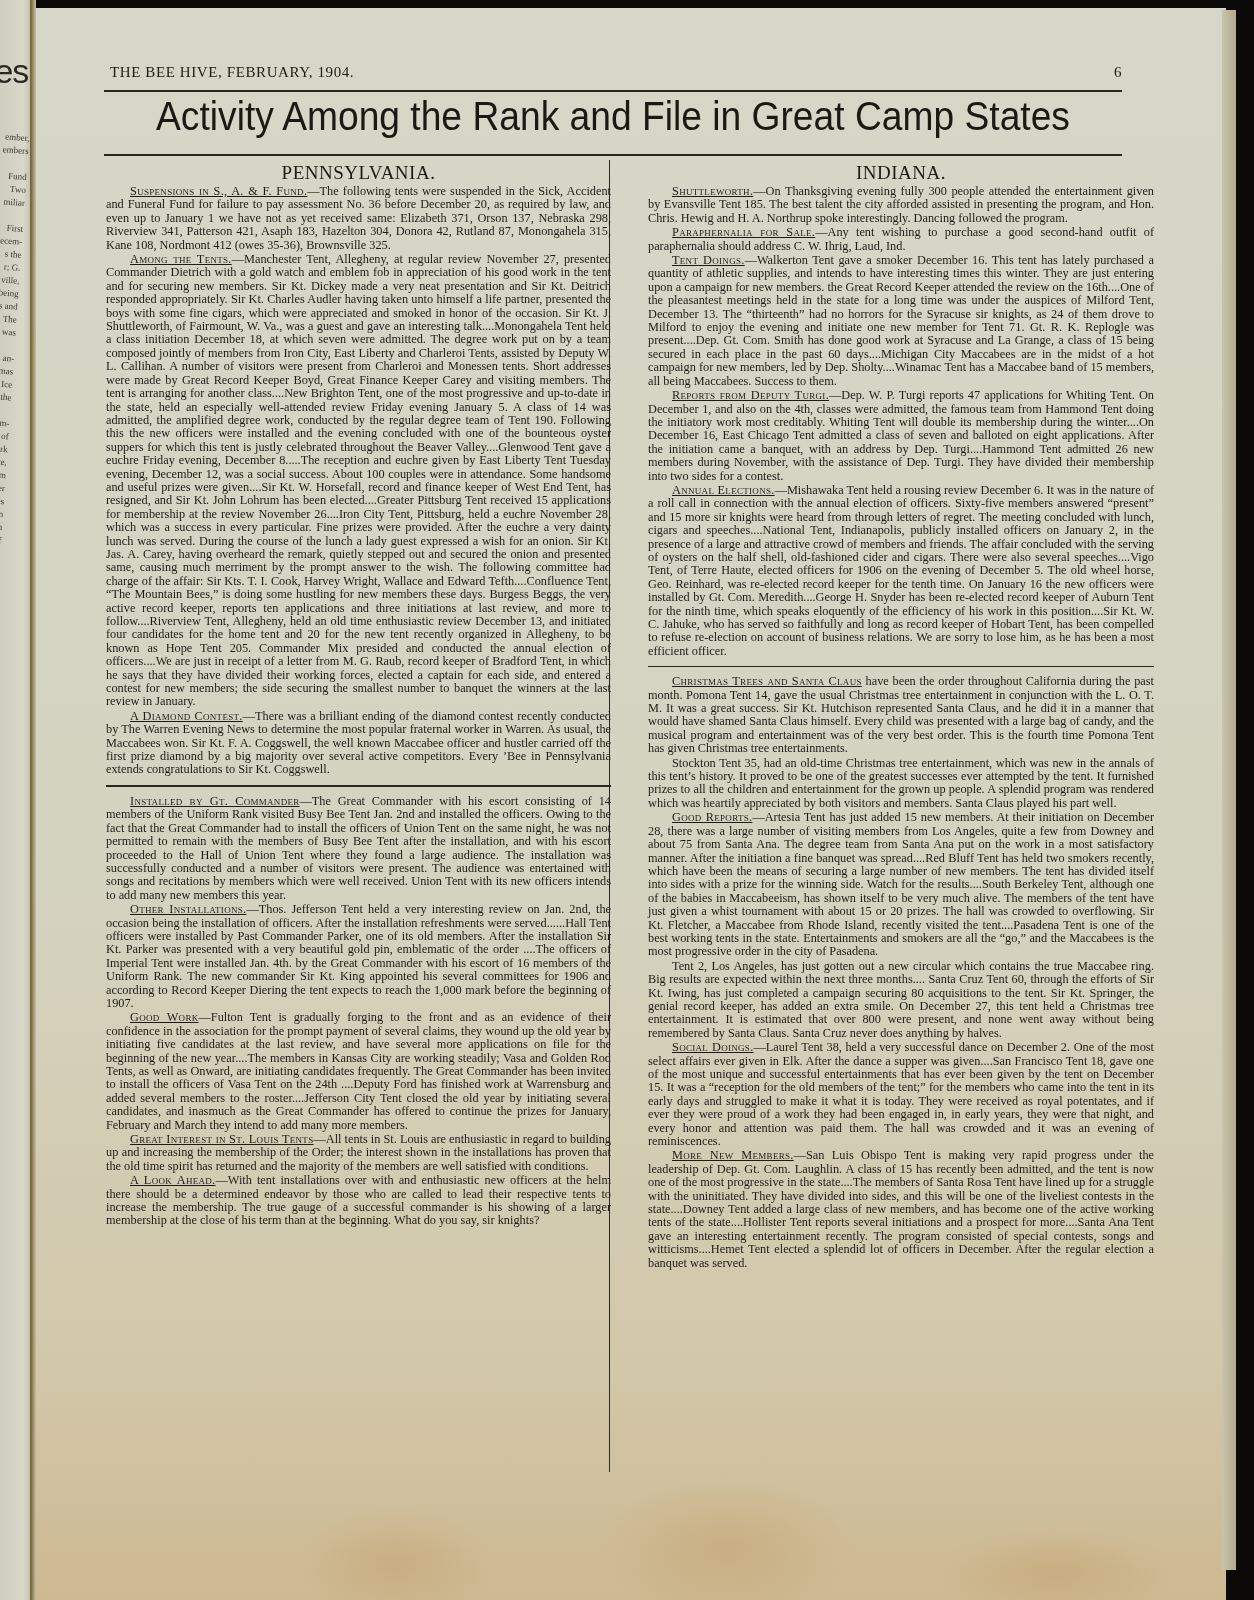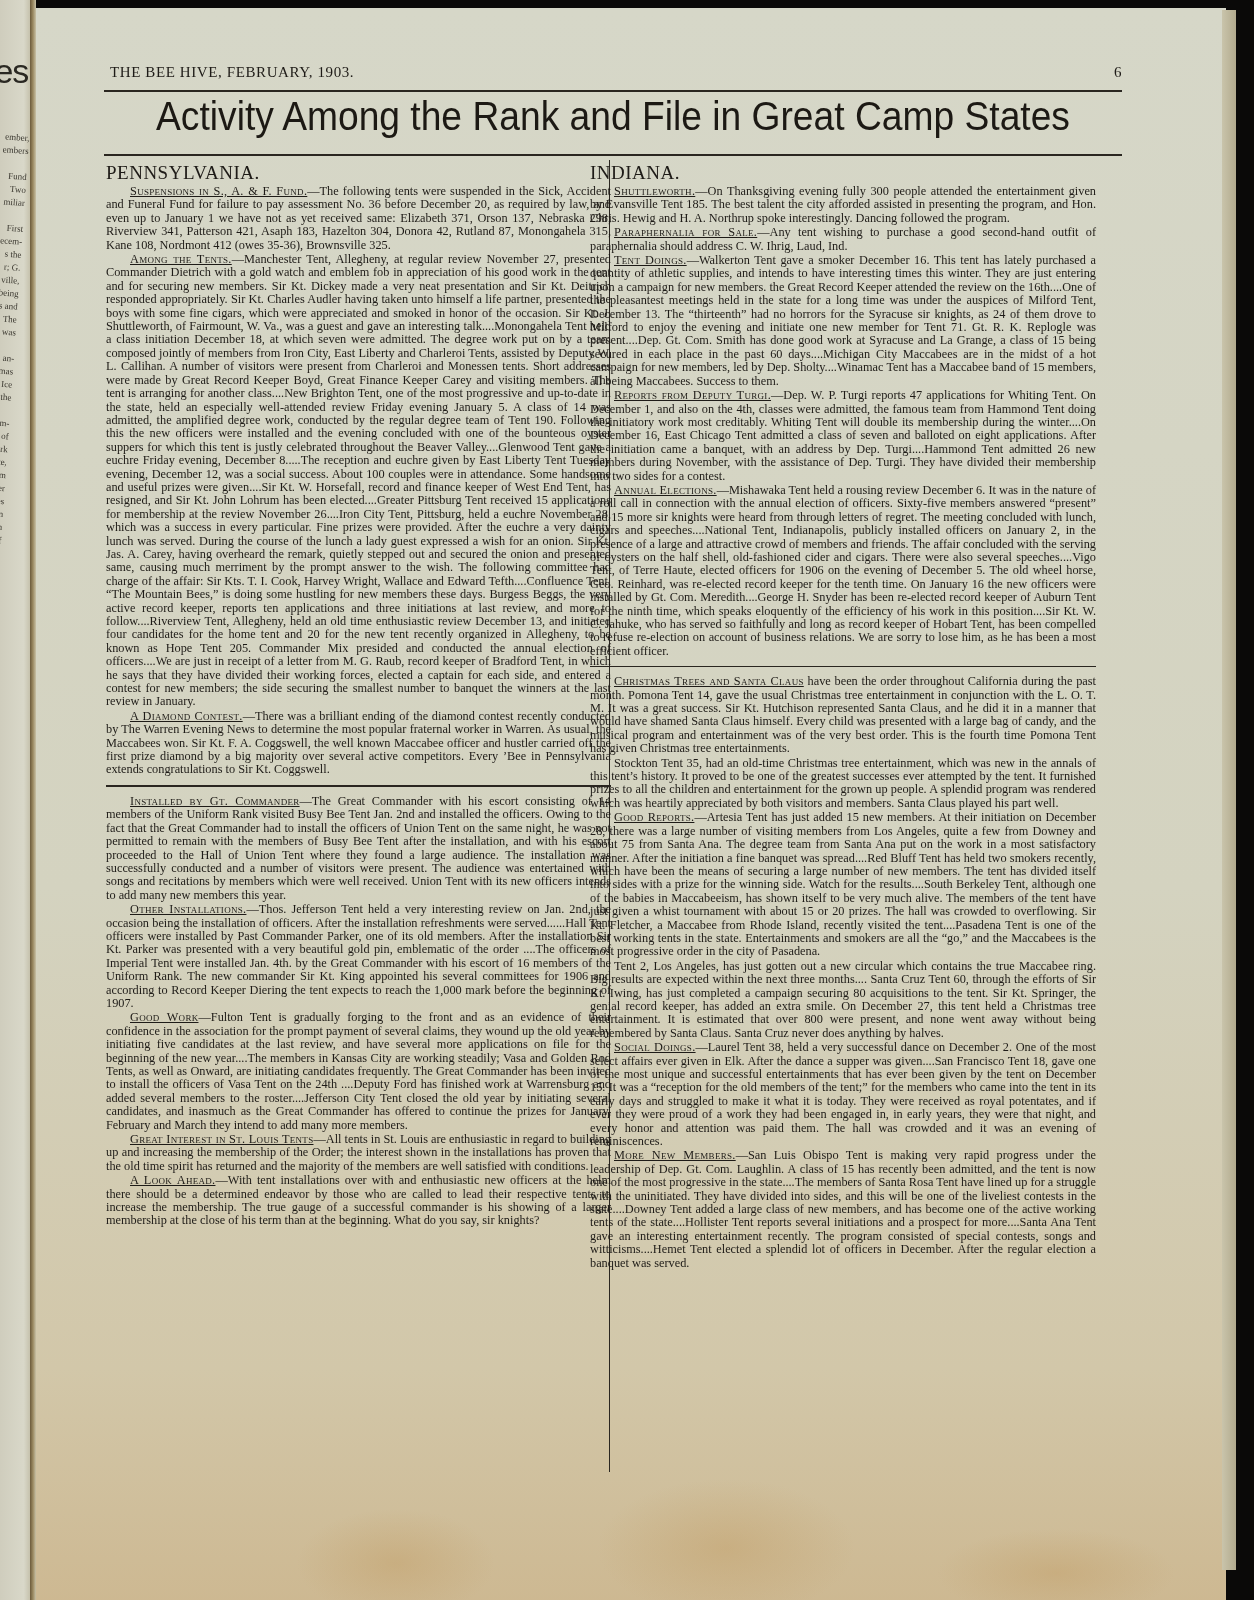--- a/index.html
+++ b/index.html
@@ -126,7 +126,7 @@
 <div class="page-edge"></div>
 
 <div class="running-head">
-  <span>THE BEE HIVE, FEBRUARY, 1903.</span>
+  <span>THE BEE HIVE, FEBRUARY, 1904.</span>
   <span>6</span>
 </div>
 <div class="rule-top"></div>

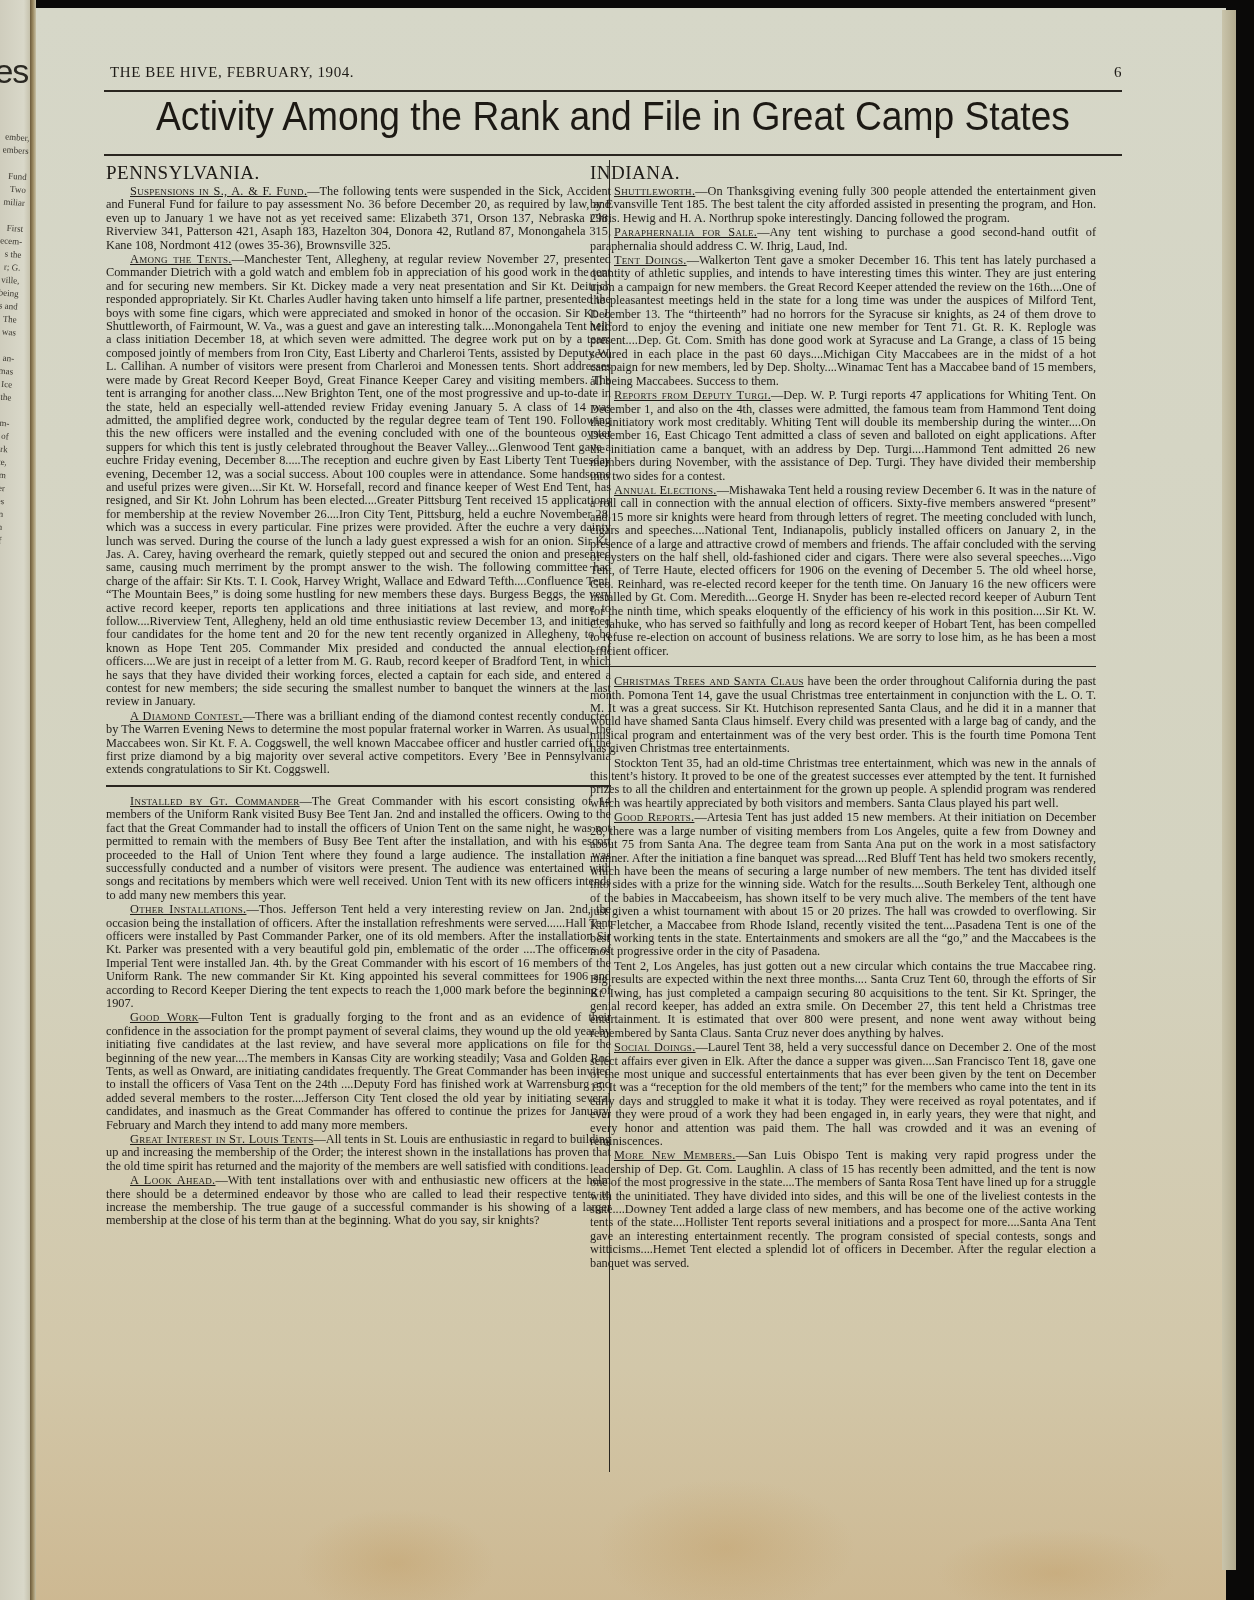--- a/index.html
+++ b/index.html
@@ -63,7 +63,7 @@
   .col-right { left: 590px; width: 506px; }
   .col-divider { position: absolute; left: 609px; top: 160px; width: 1px; height: 1312px; background: #2a2620; }
   .state-head {
-    font-size: 19px; letter-spacing: 0.5px;
+    text-align: center; font-size: 19px; letter-spacing: 0.5px;
     margin: 2px 0 1px 0; line-height: 22px;
   }
   .para { text-indent: 24px; margin: 0 0 1px 0; }

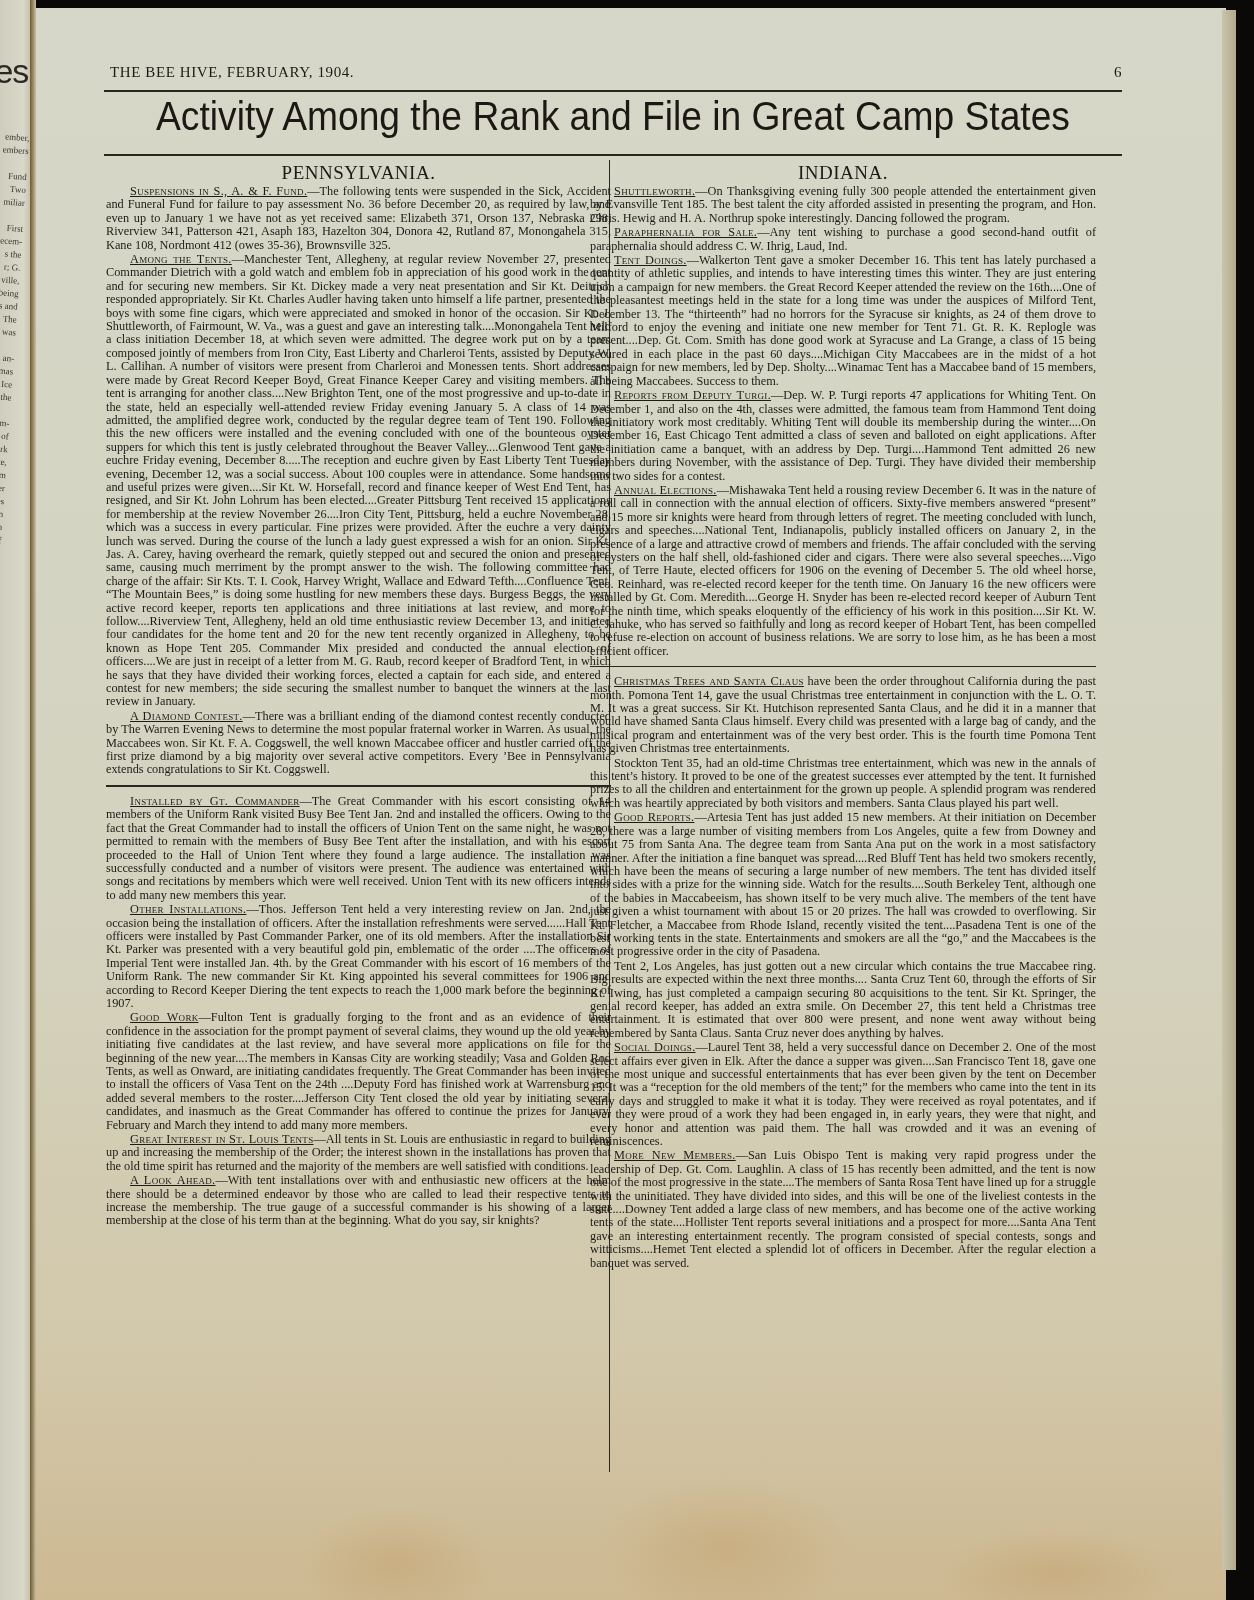--- a/index.html
+++ b/index.html
@@ -60,7 +60,7 @@
     font-size: 12.3px; line-height: 13.4px; text-align: justify;
   }
   .col-left { left: 106px; }
-  .col-right { left: 590px; width: 506px; }
+  .col-right { left: 648px; width: 506px; }
   .col-divider { position: absolute; left: 609px; top: 160px; width: 1px; height: 1312px; background: #2a2620; }
   .state-head {
     text-align: center; font-size: 19px; letter-spacing: 0.5px;

